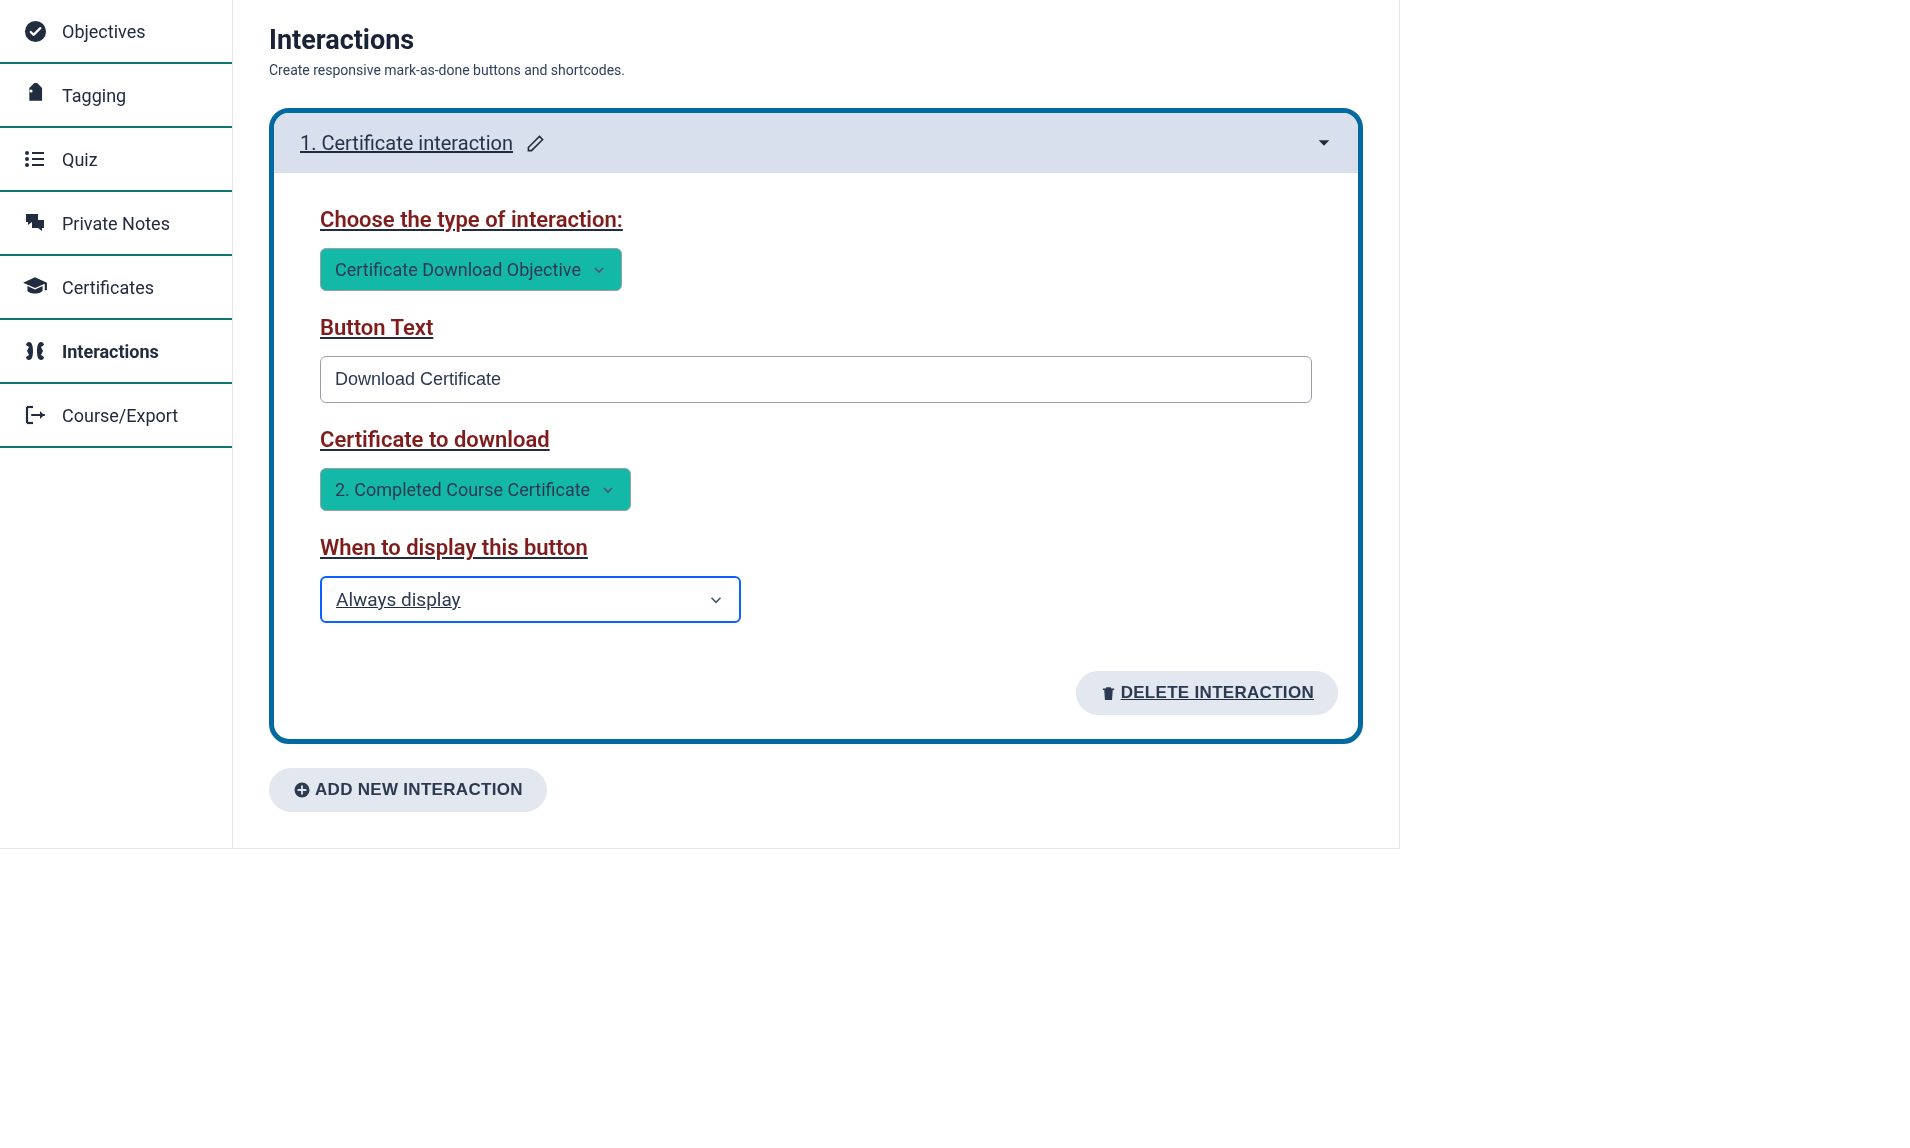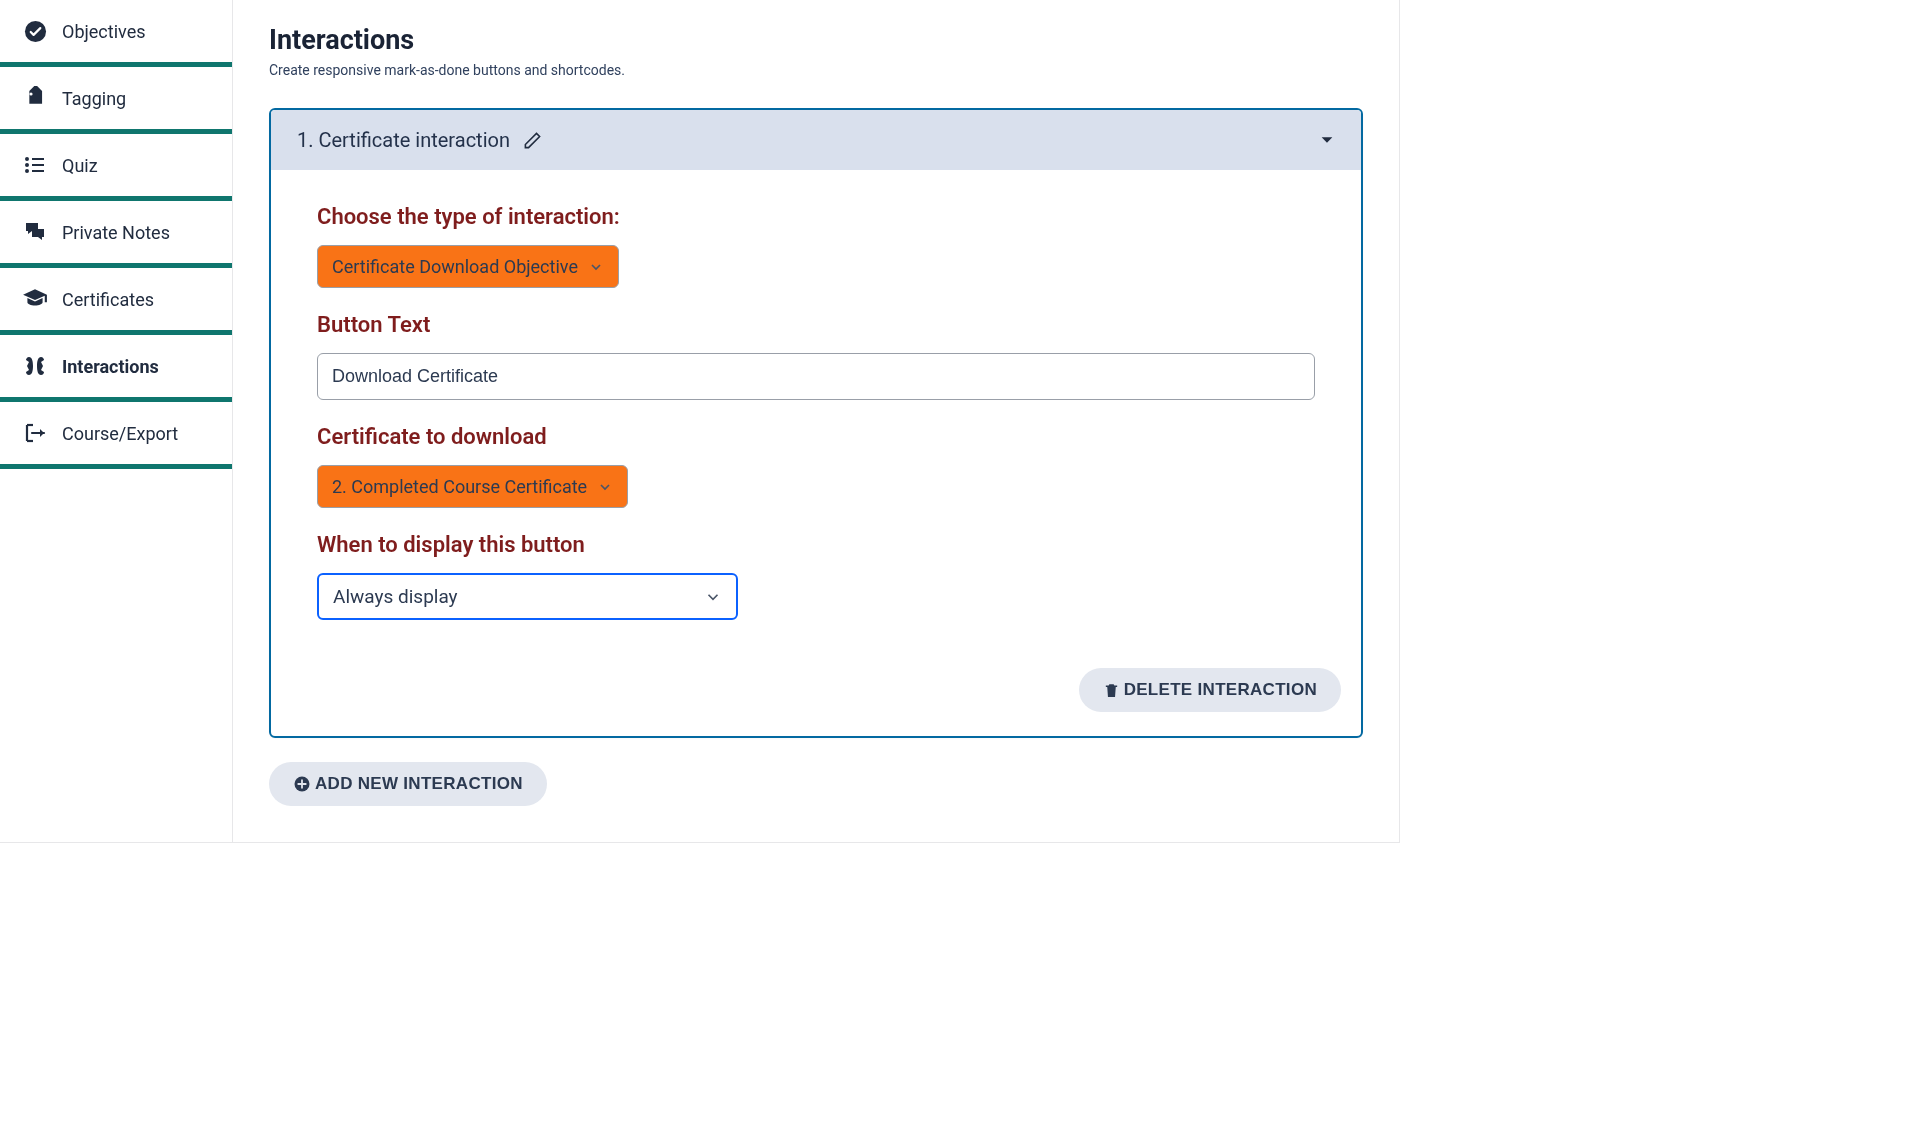--- a/index.html
+++ b/index.html
@@ -27,7 +27,7 @@
   align-items: center;
   gap: 14px;
   padding: 18px 22px;
-  border-bottom: 5px solid #0f766e;
+  border-bottom: 2px solid #0f766e;
   color: #212c3f;
   cursor: pointer;
 }

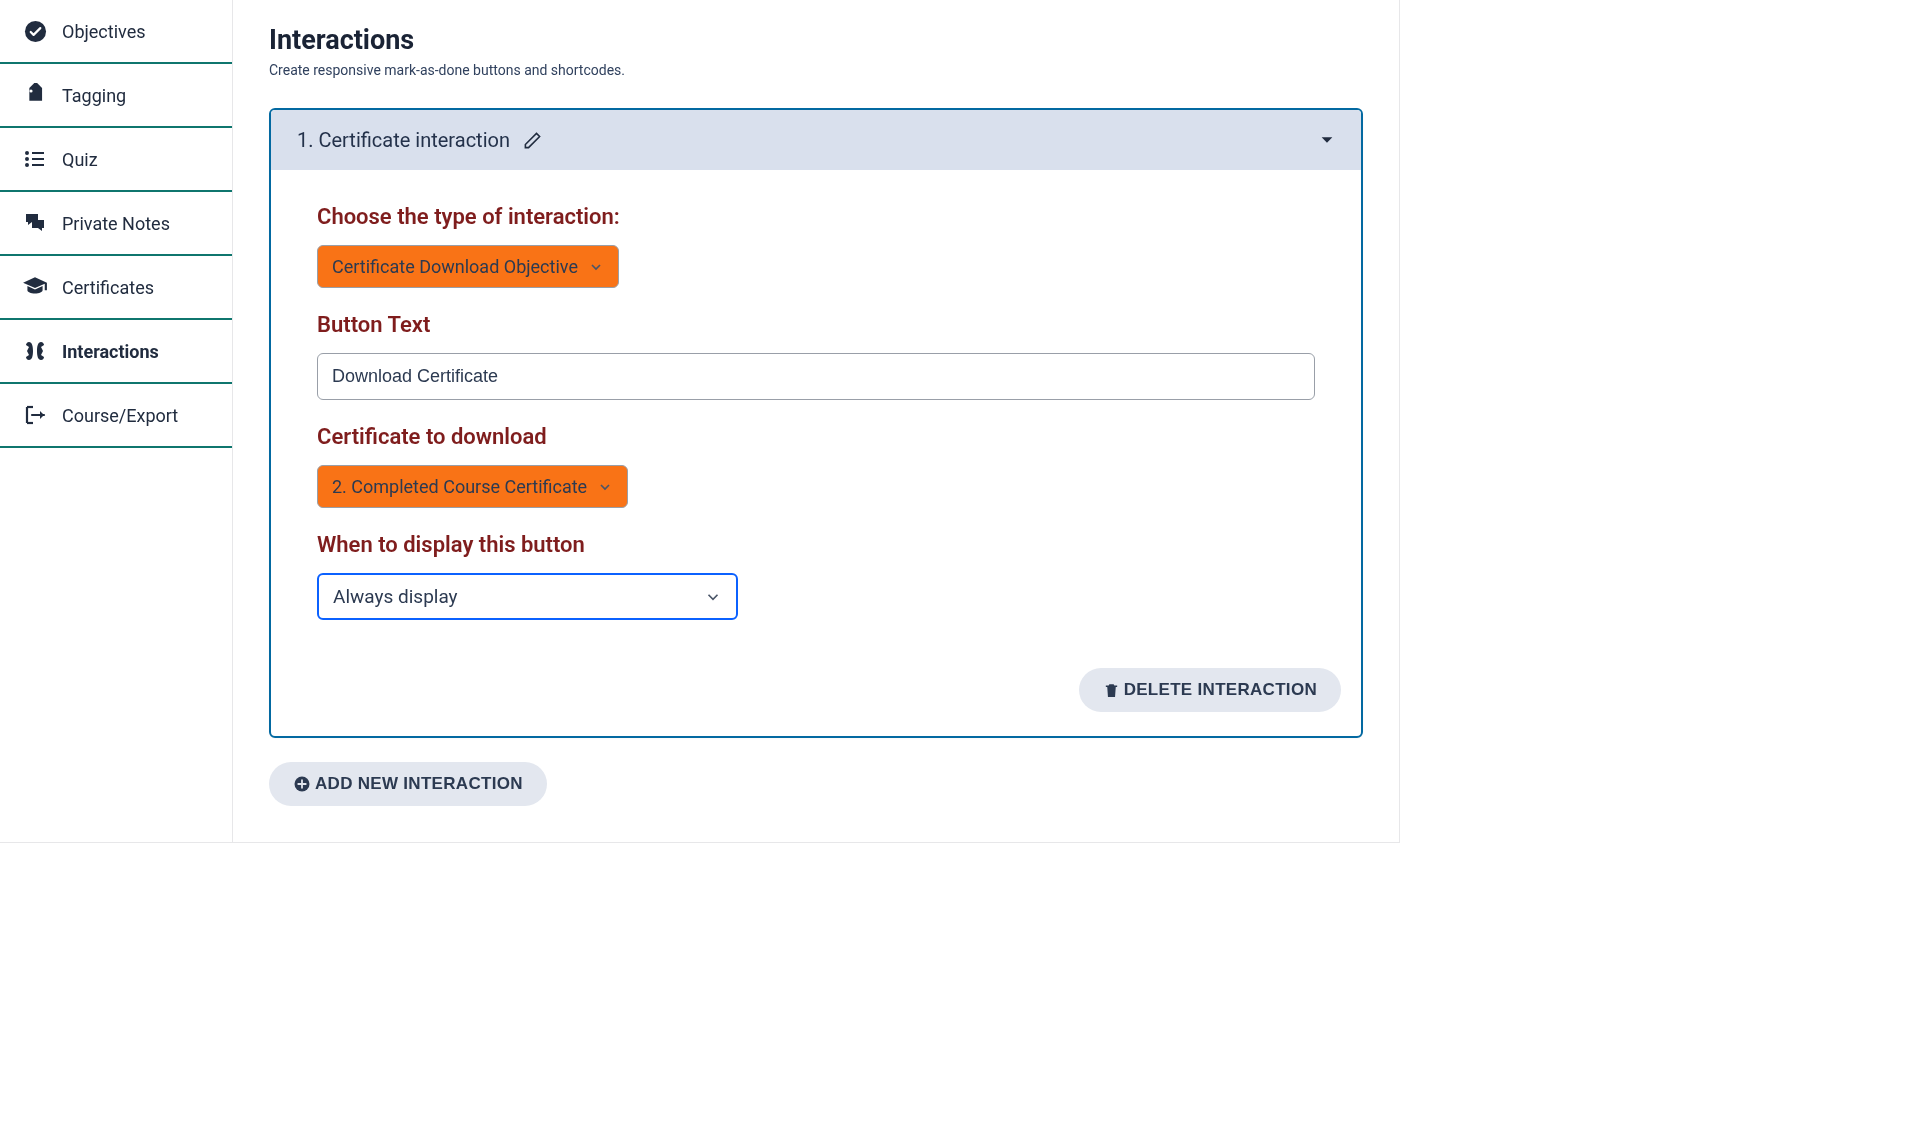--- a/index.html
+++ b/index.html
@@ -62,10 +62,11 @@
   margin-bottom: 30px;
 }
 .card {
-  border: 2px solid #0369a1;
-  border-radius: 6px;
+  border: 5px solid #0369a1;
+  border-radius: 20px;
   overflow: hidden;
   box-shadow: 0 1px 2px rgba(0,0,0,0.03);
+  text-decoration: underline;
 }
 .card-header {
   background: #d9e0ed;

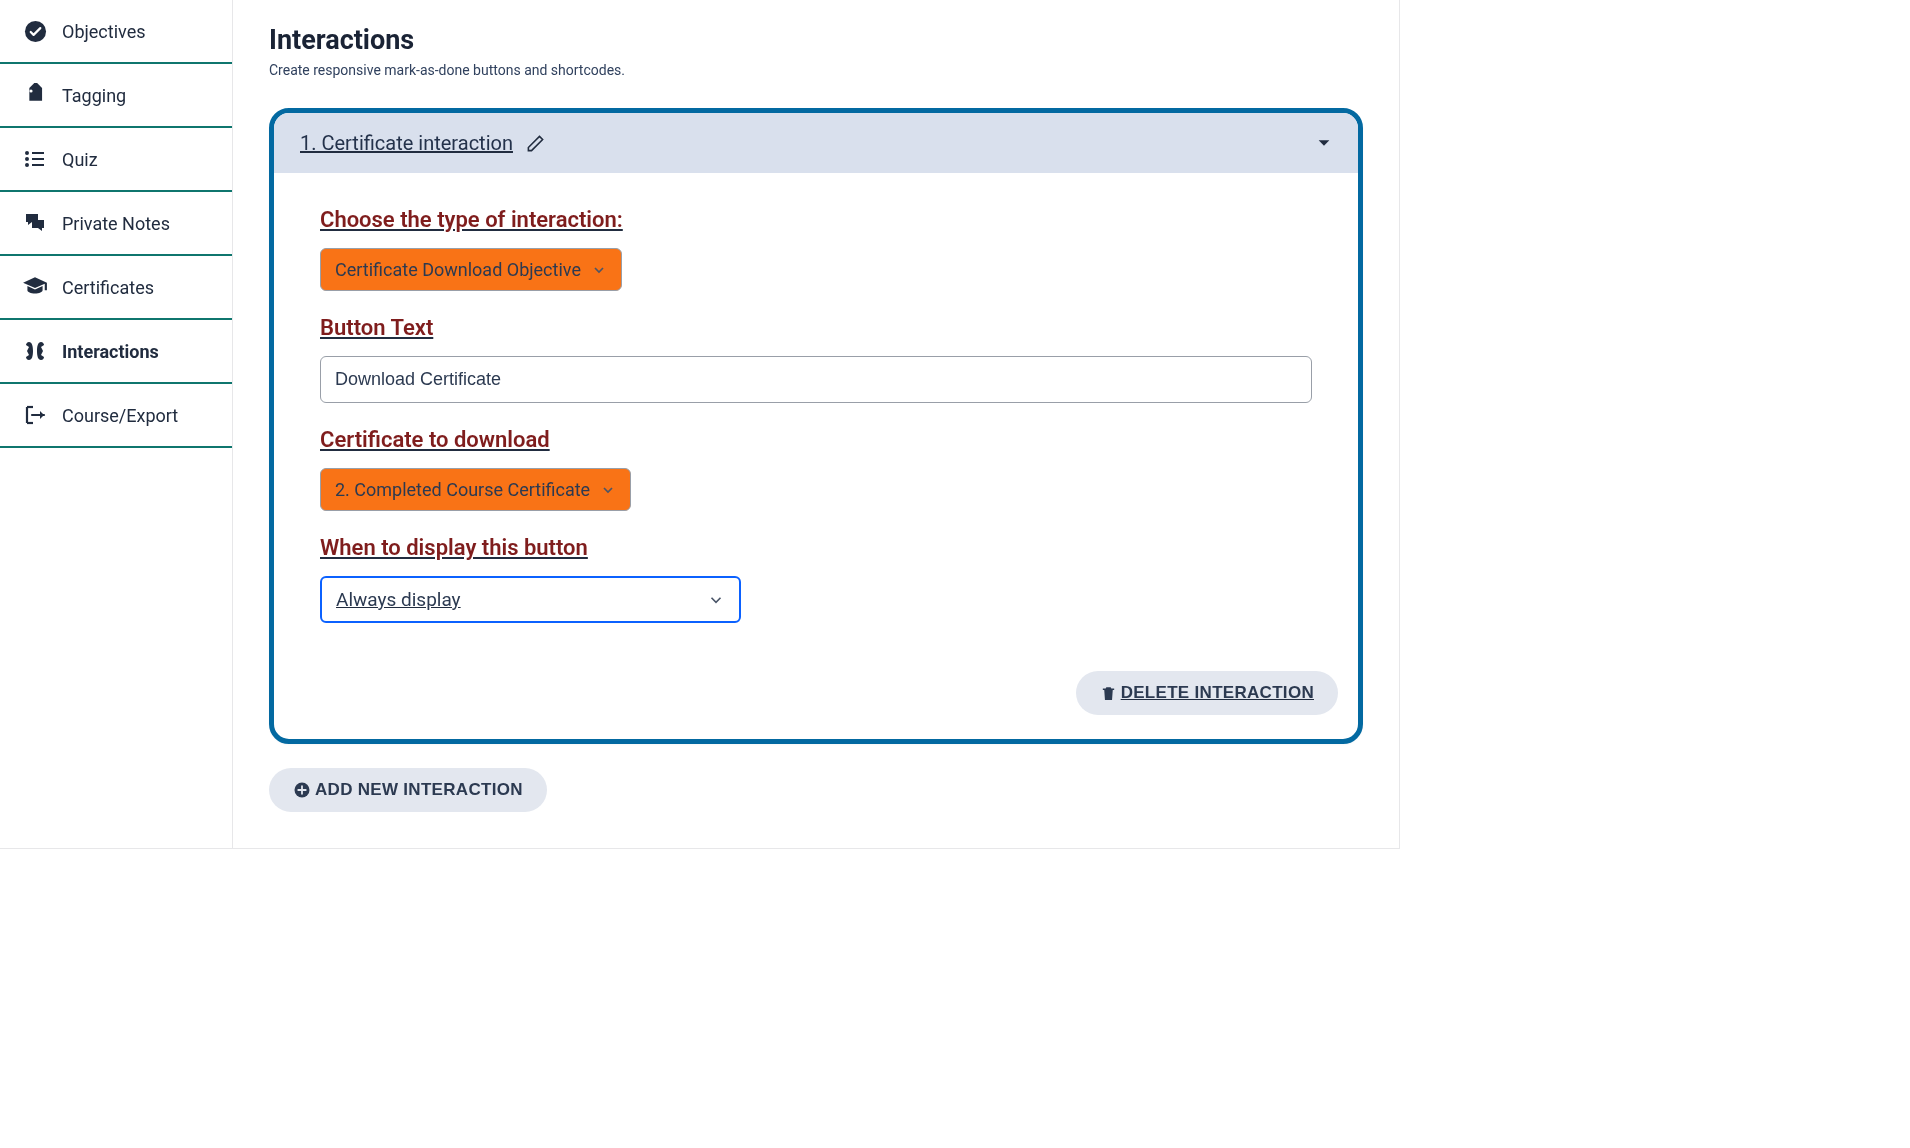--- a/index.html
+++ b/index.html
@@ -117,7 +117,7 @@
   font-size: 18px;
   color: #2c3a51;
   cursor: pointer;
-  background: #f97316;
+  background: #14b8a6;
 }
 .text-input {
   width: 100%;

